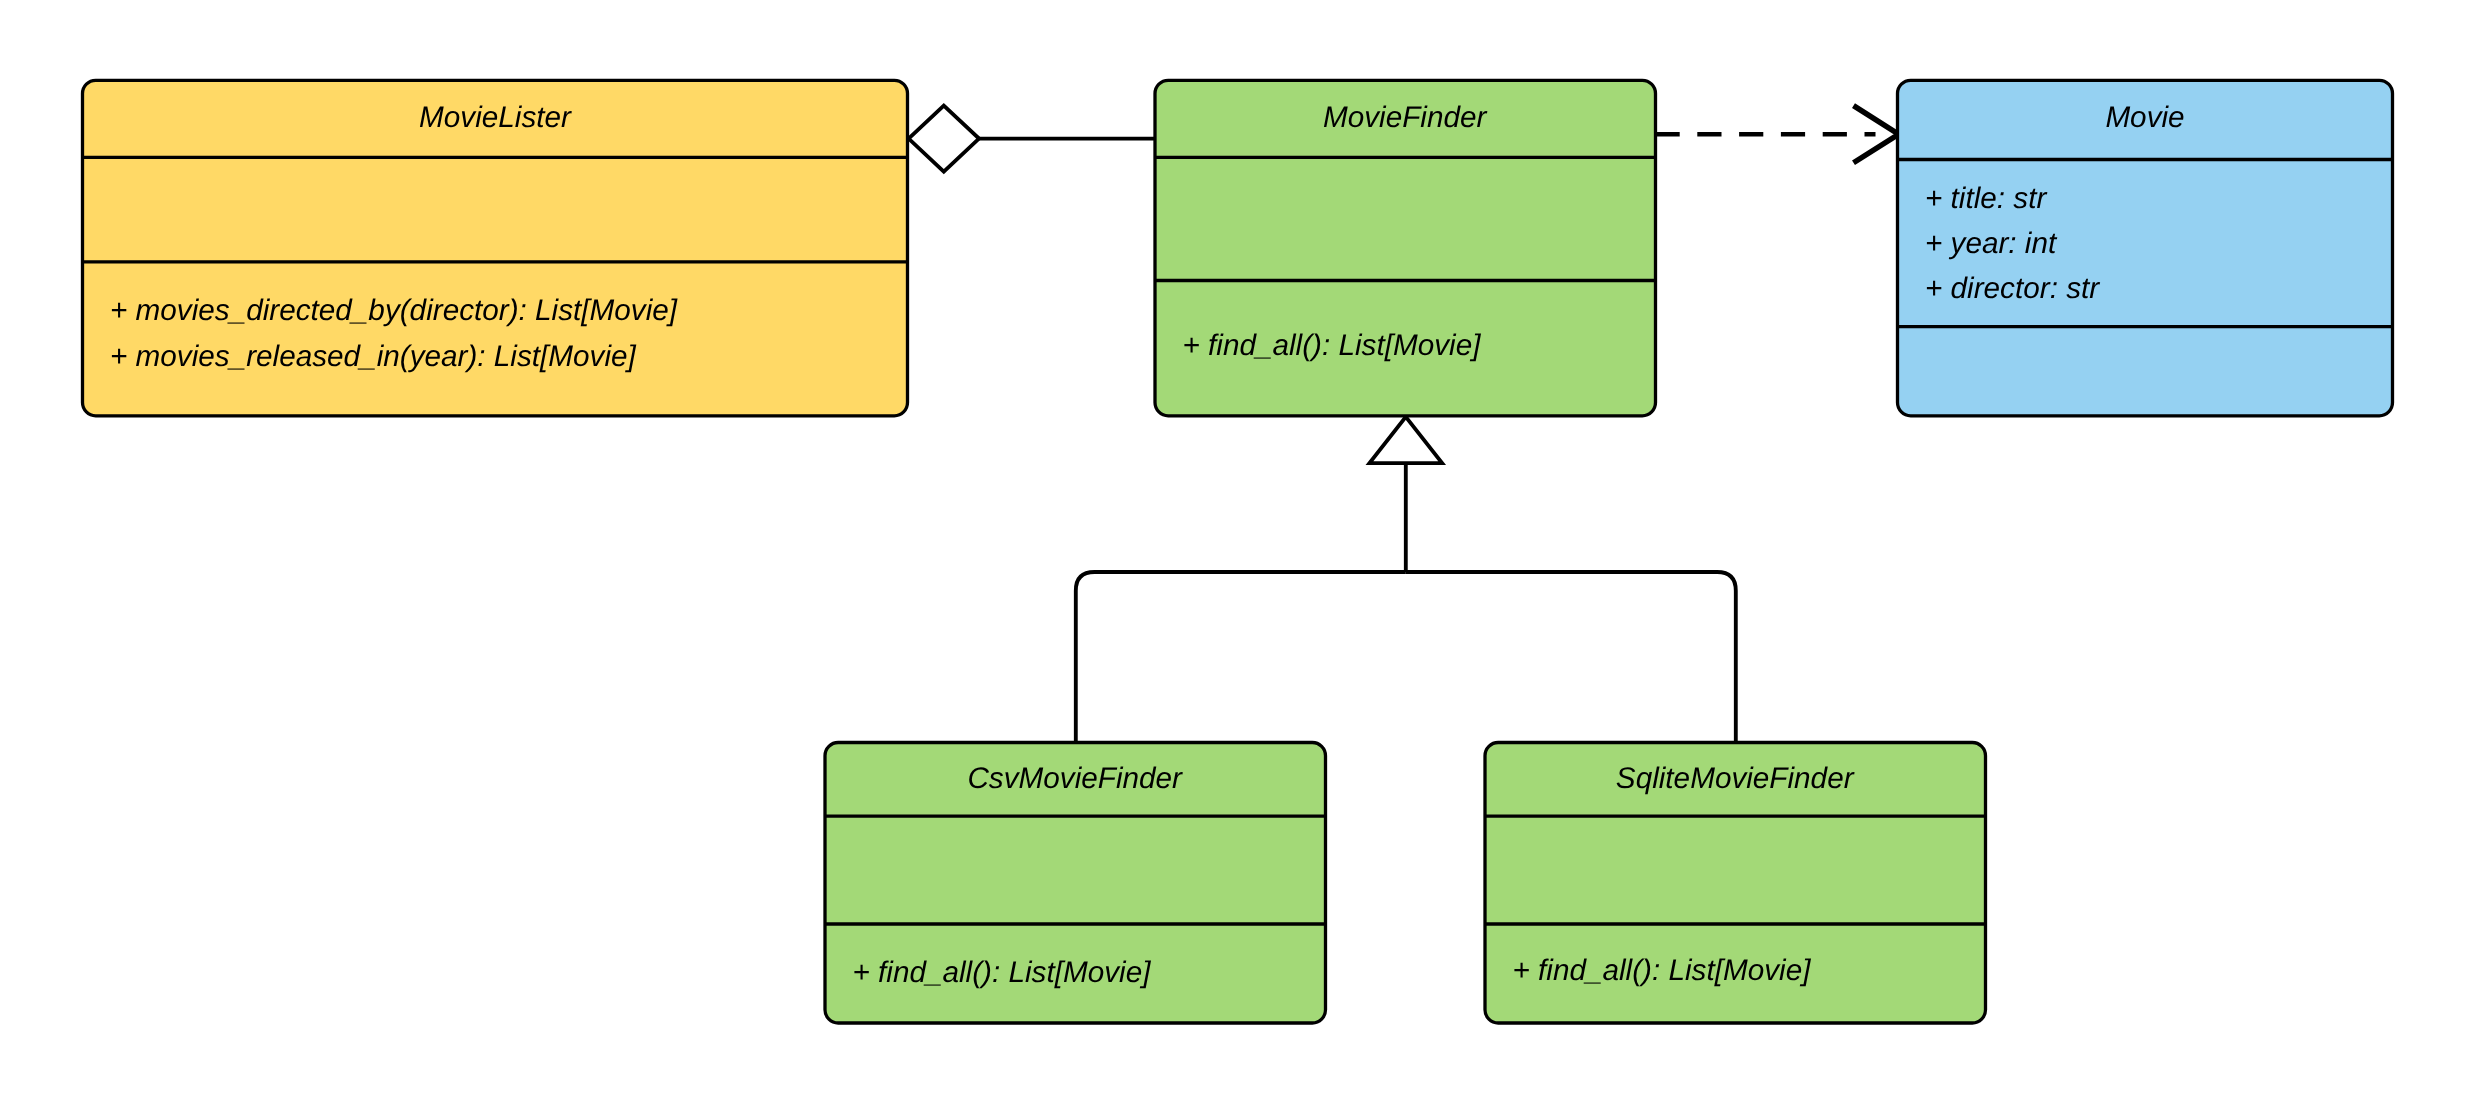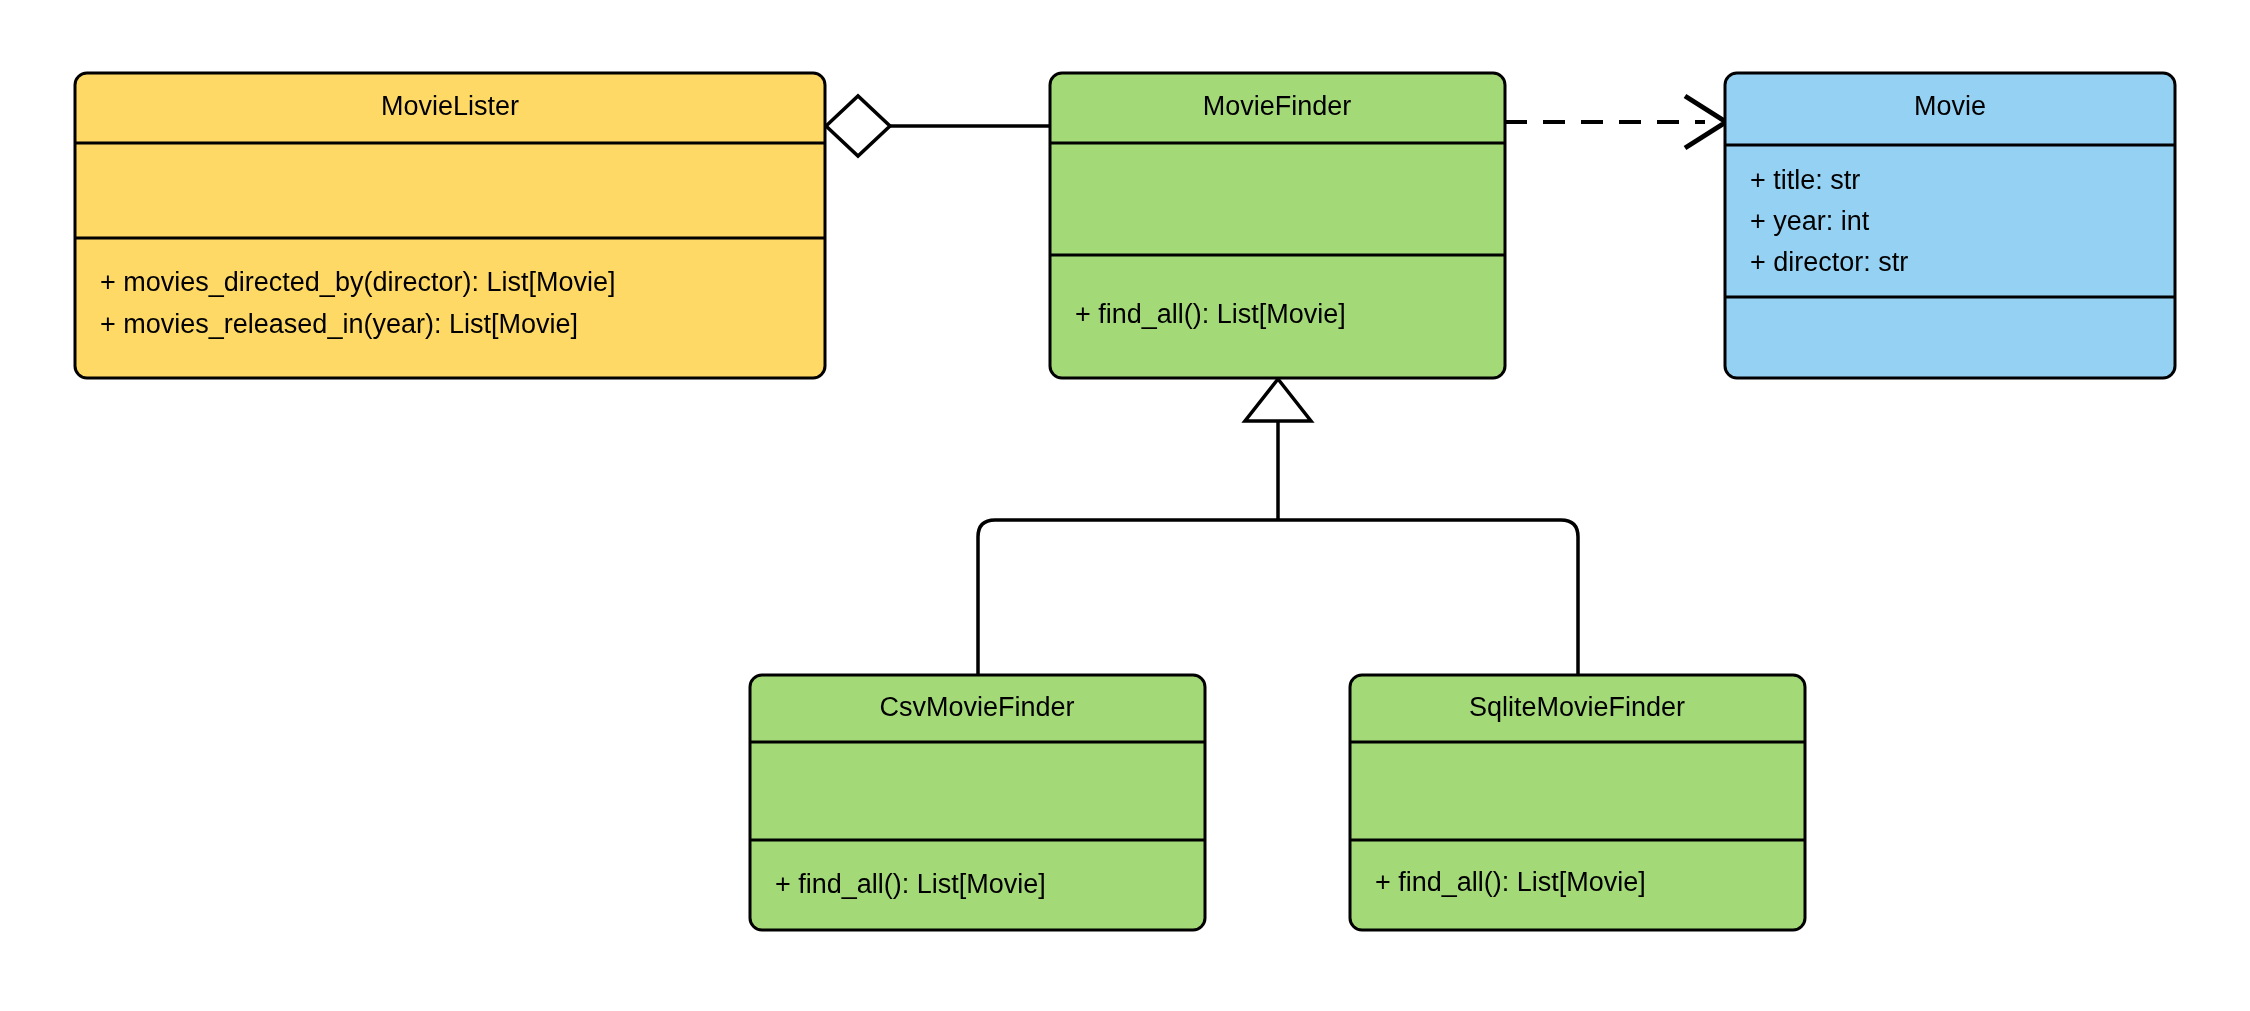--- a/index.html
+++ b/index.html
@@ -18,6 +18,7 @@
     width: 2250px;
     height: 1011px;
     background: #ffffff;
+    font-style: italic;
   }
   svg#uml-canvas {
     display: block;

